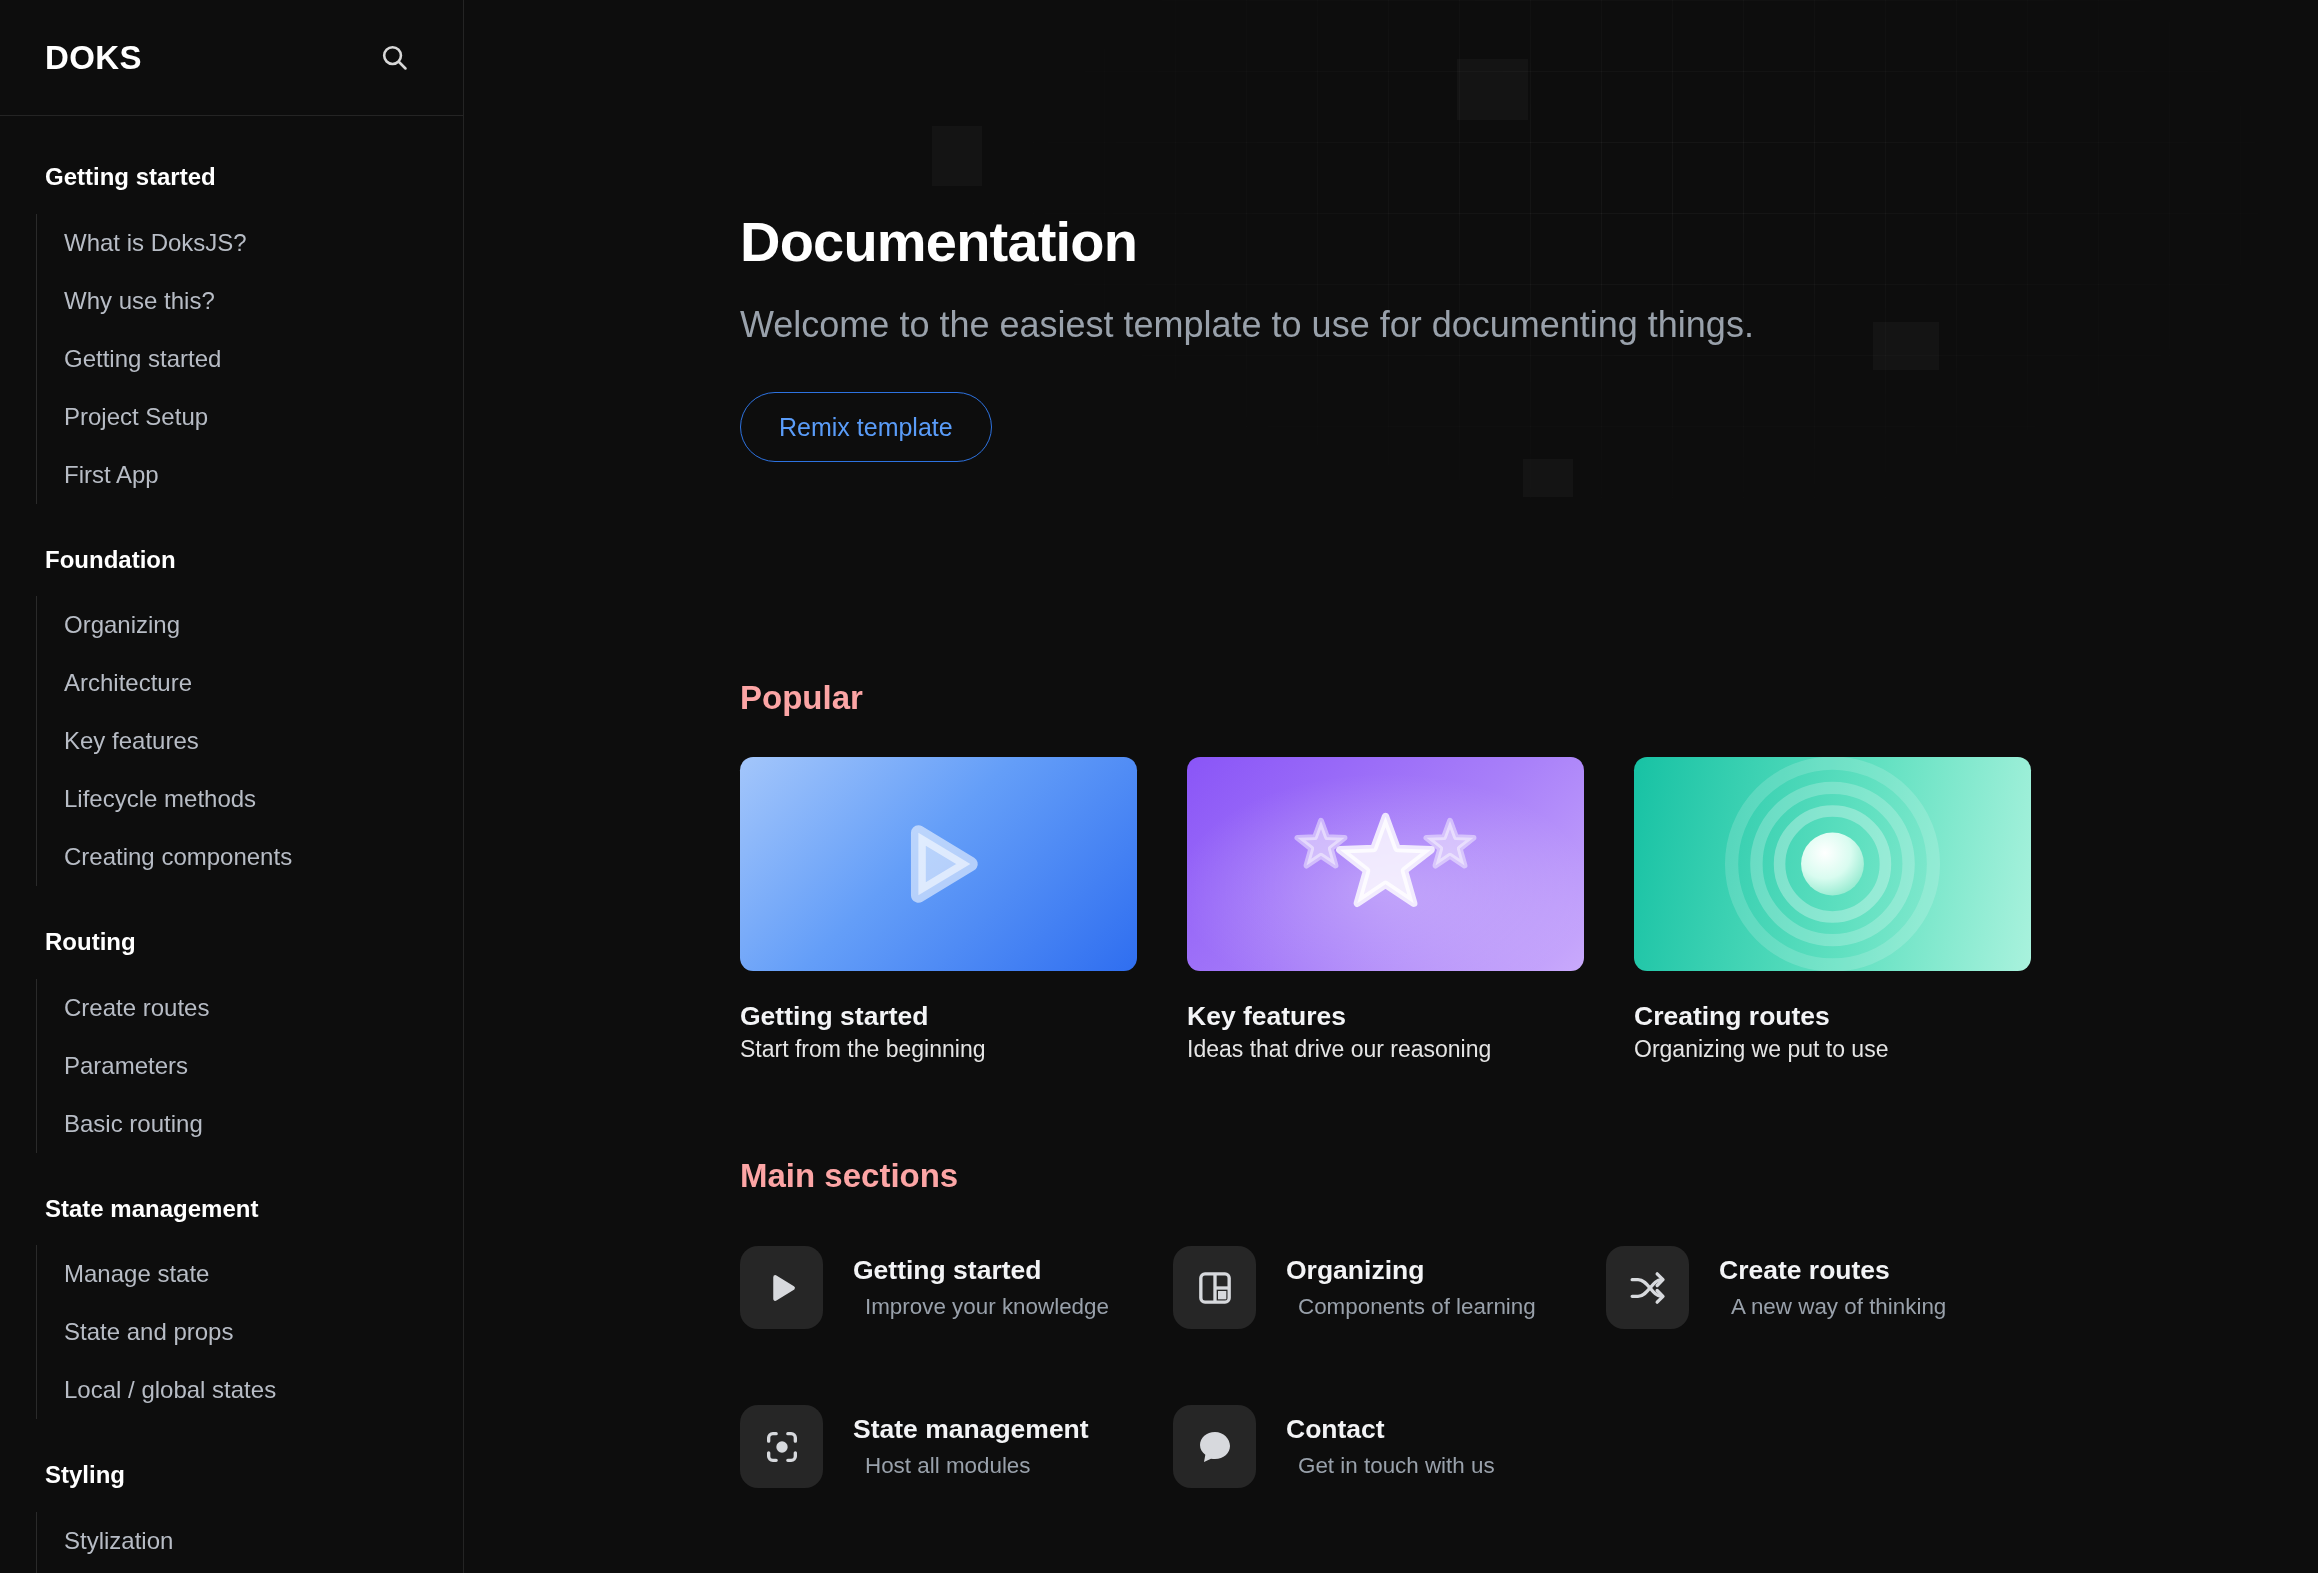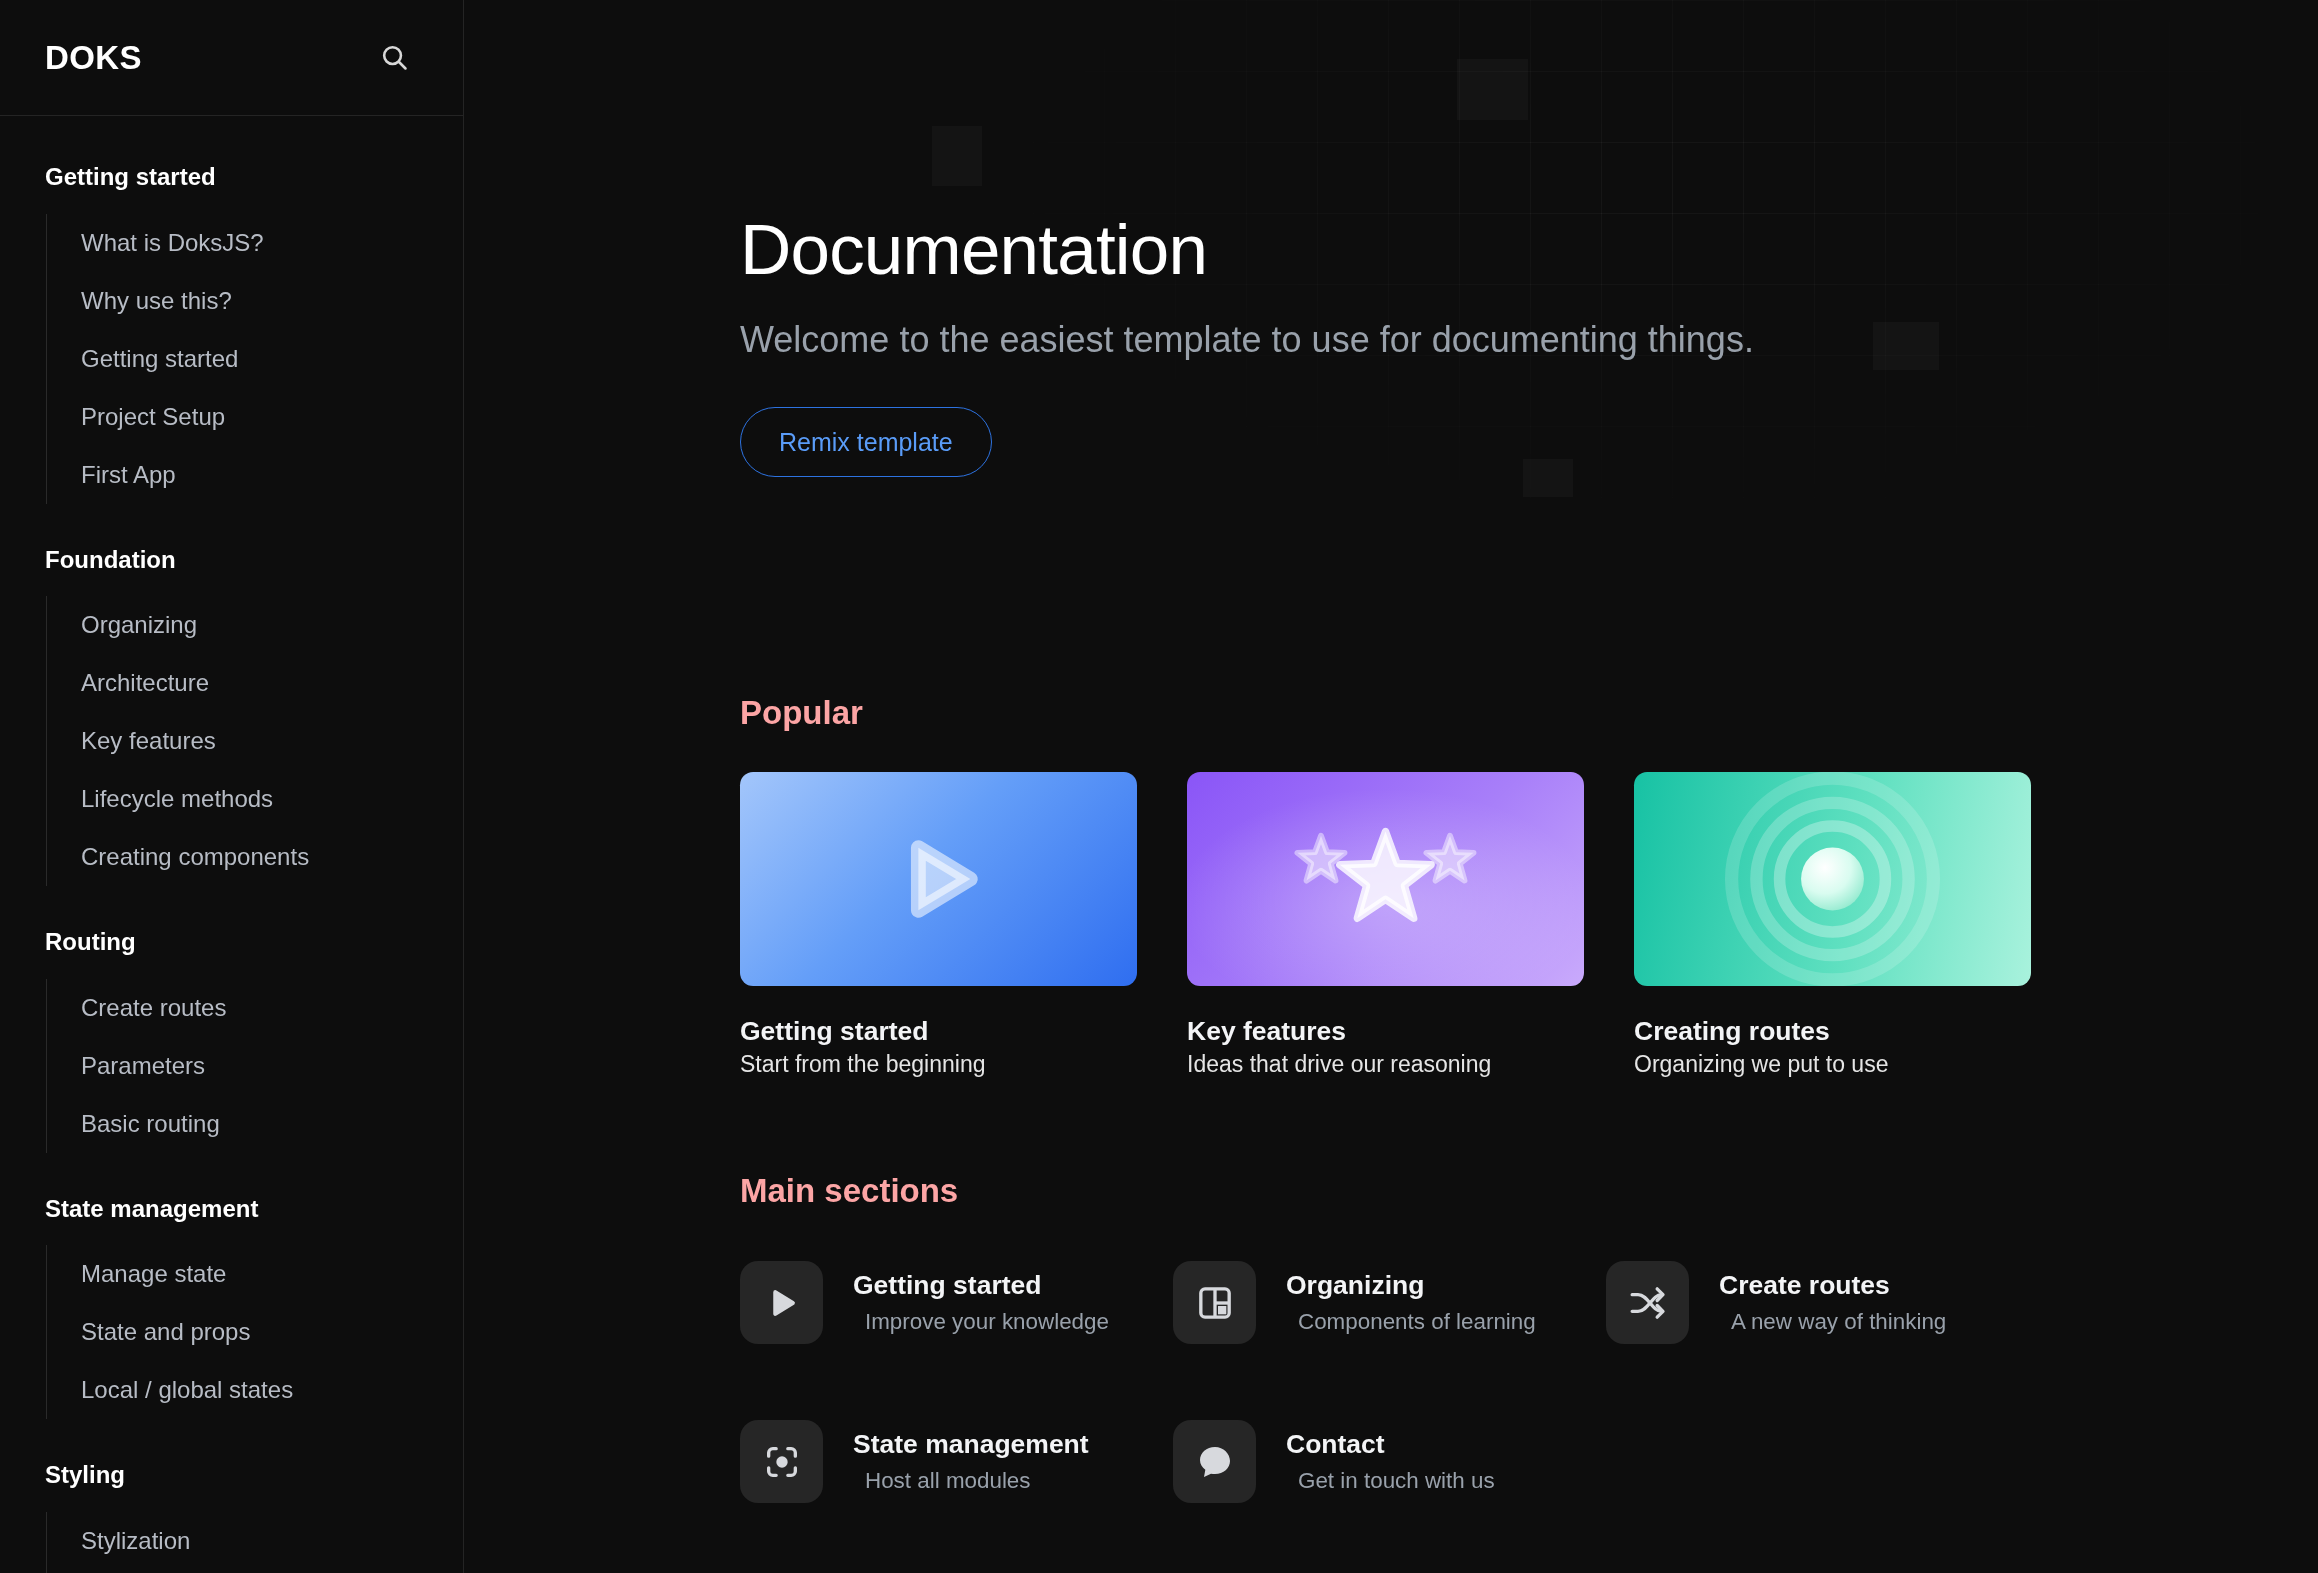--- a/index.html
+++ b/index.html
@@ -32,9 +32,9 @@
   }
   .nav-items {
     list-style: none;
-    margin-left: 46px;
+    margin-left: 36px;
     border-left: 1.7px solid #2a2a2a;
-    padding-left: 34px;
+    padding-left: 27px;
   }
   .nav-item {
     font-size: 24px; color: #b7bcc5; line-height: 58px;

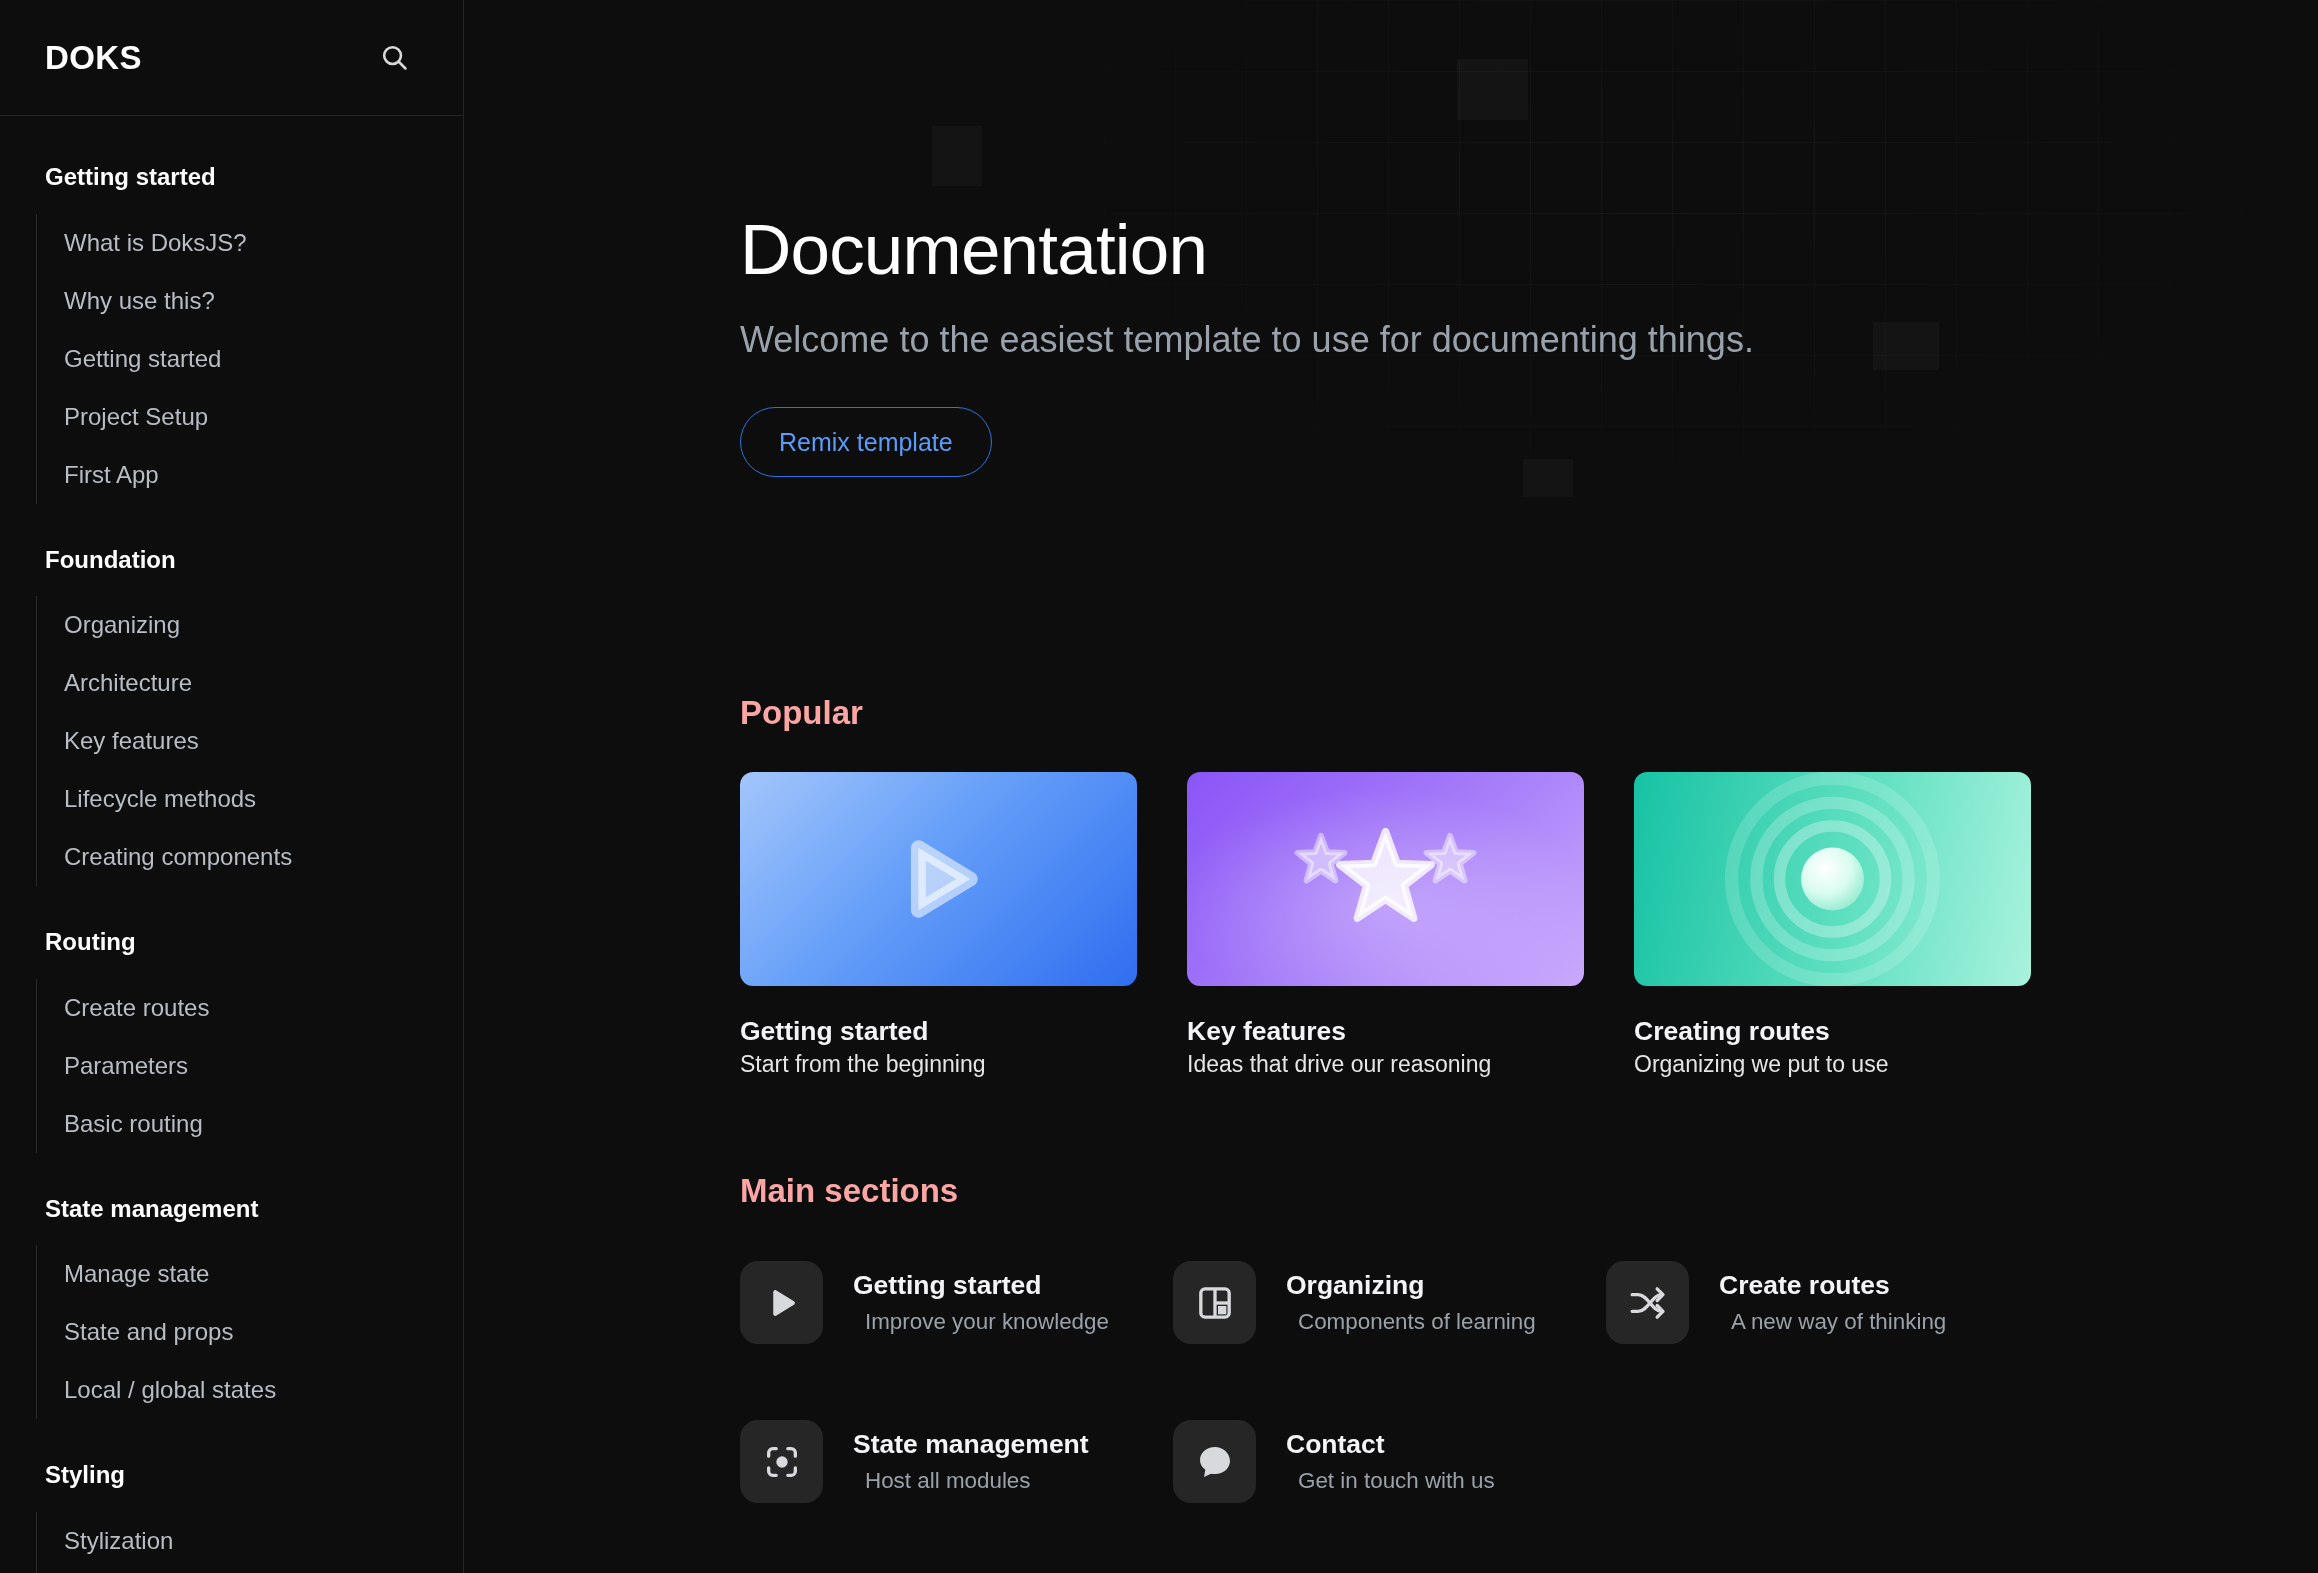--- a/index.html
+++ b/index.html
@@ -64,7 +64,7 @@
 
   .hero-title {
     padding-top: 214px;
-    font-size: 71px; font-weight: 400; letter-spacing: -0.8px; line-height: 1;
+    font-size: 56px; font-weight: 700; letter-spacing: -0.8px; line-height: 1;
   }
   .hero-subtitle {
     margin-top: 33px; font-size: 36px; font-weight: 400; color: #99a1ab; line-height: 1.2;

